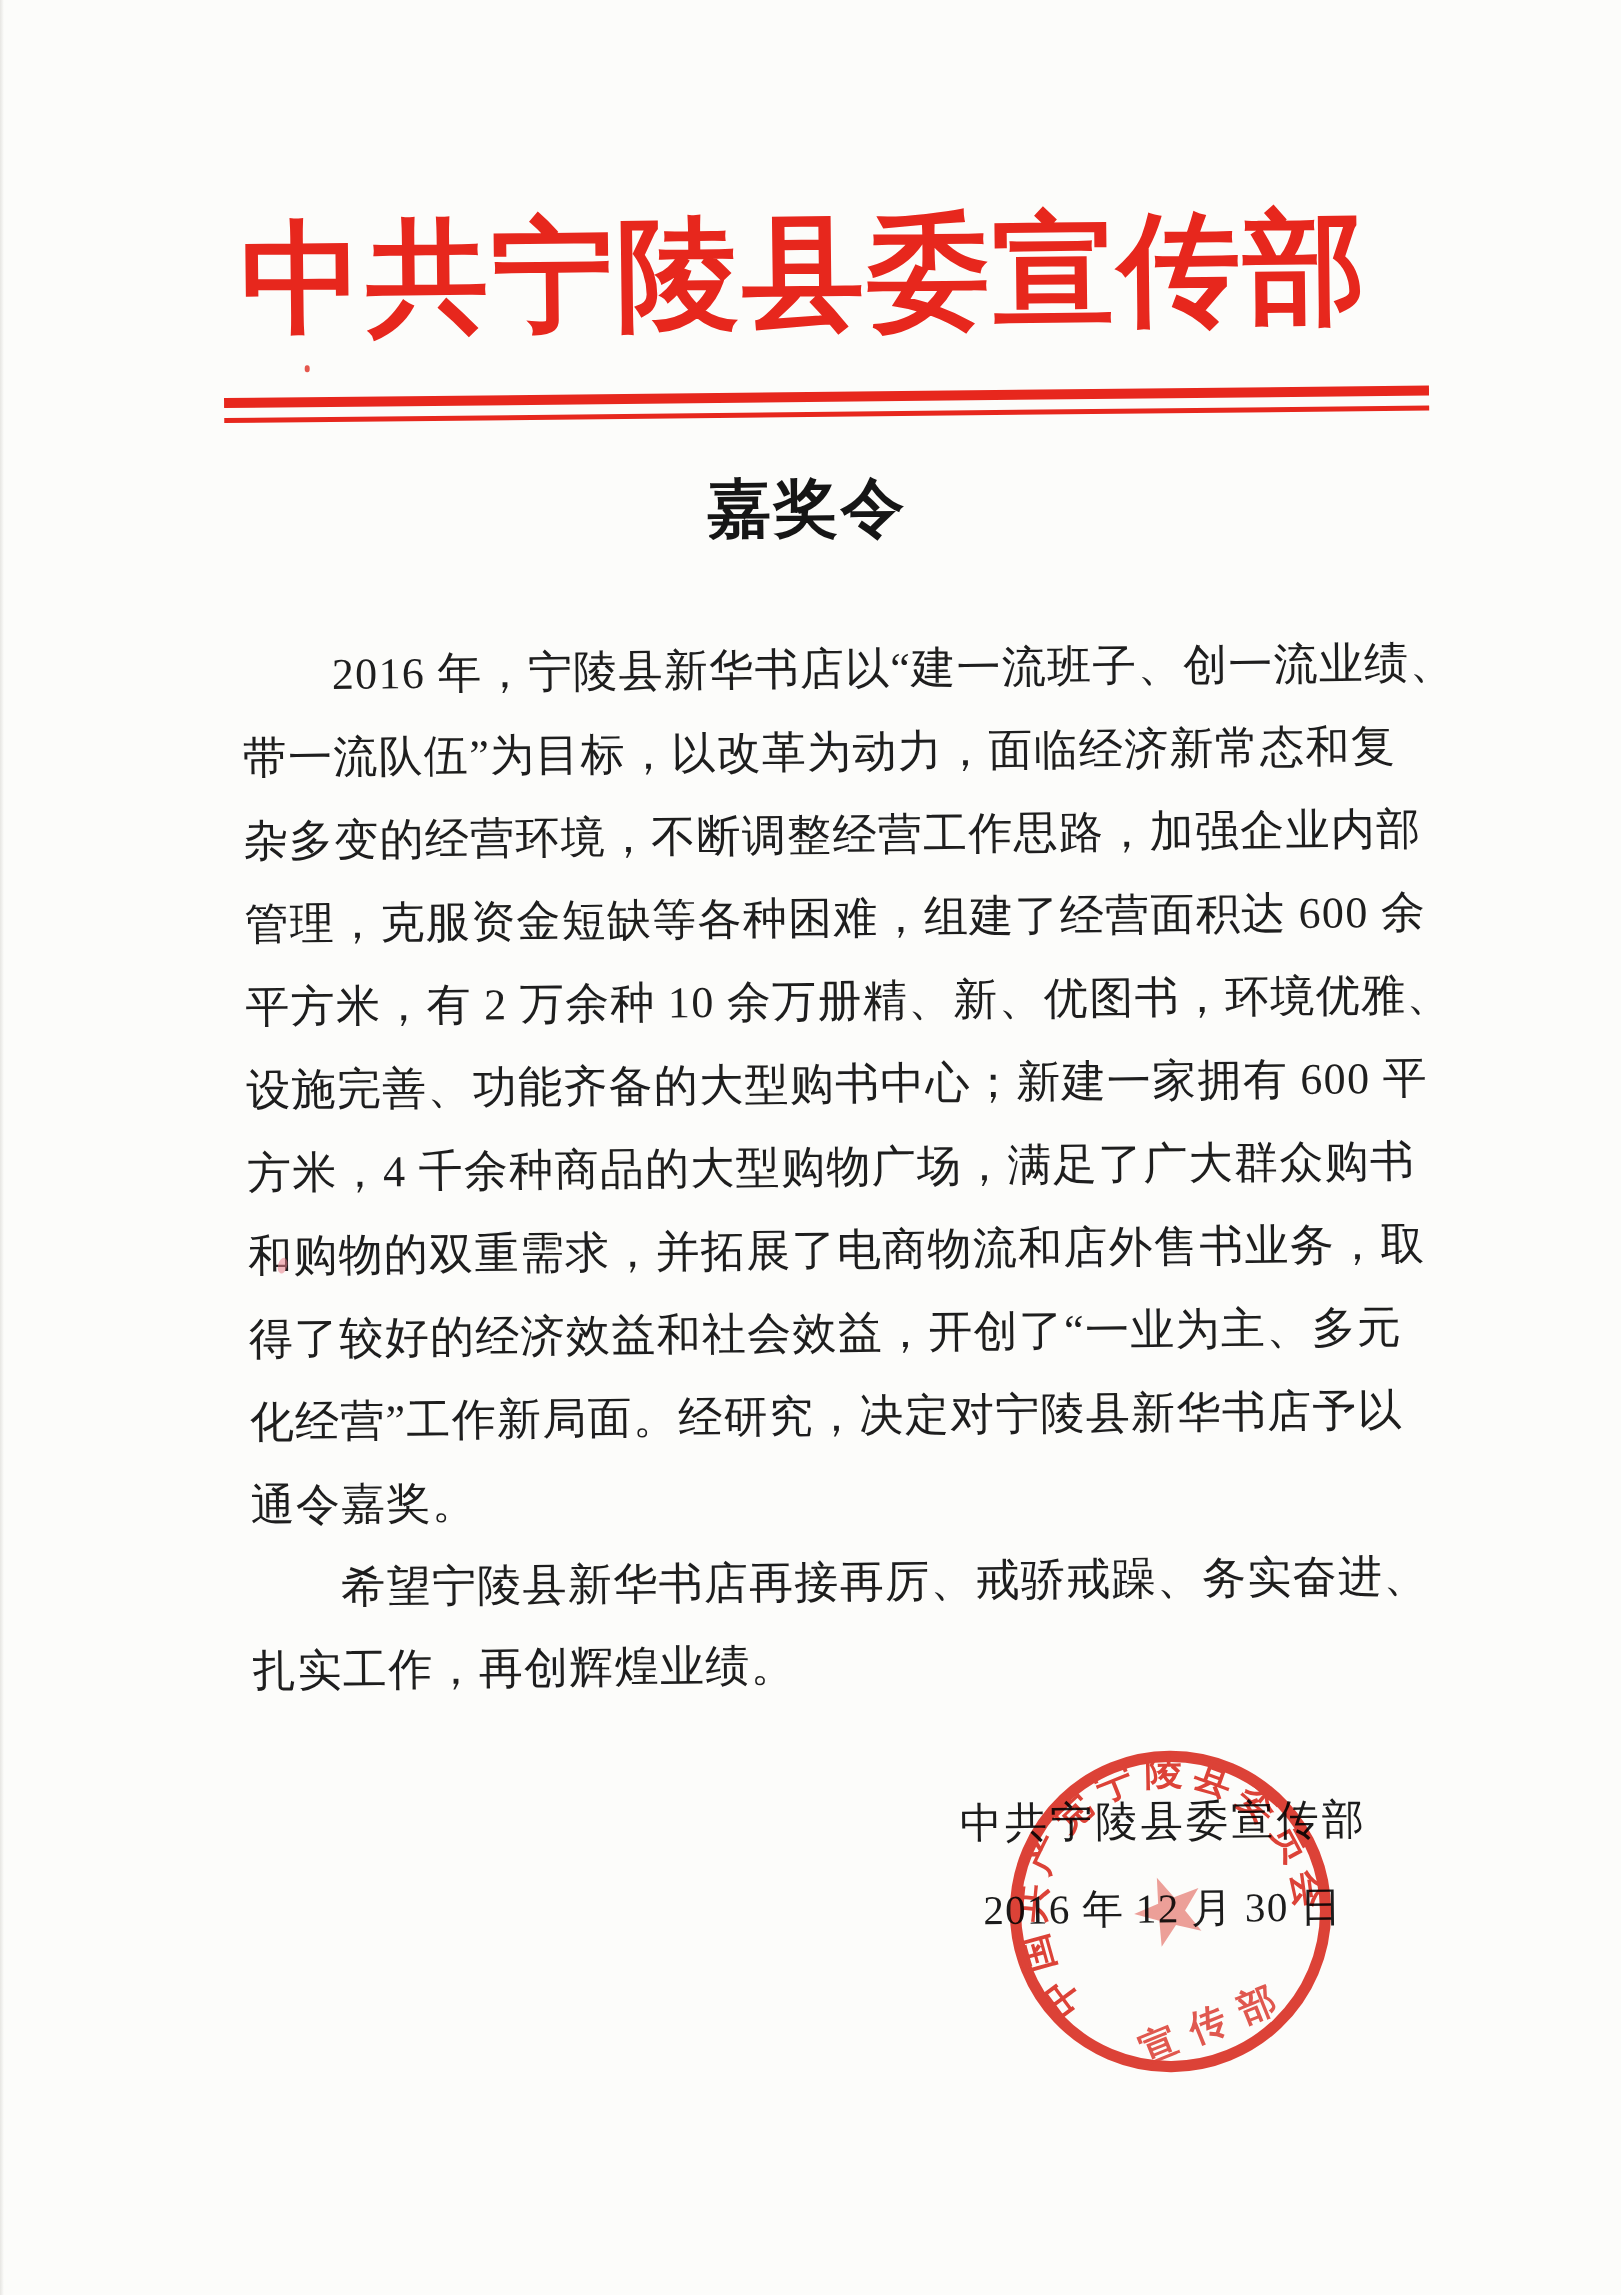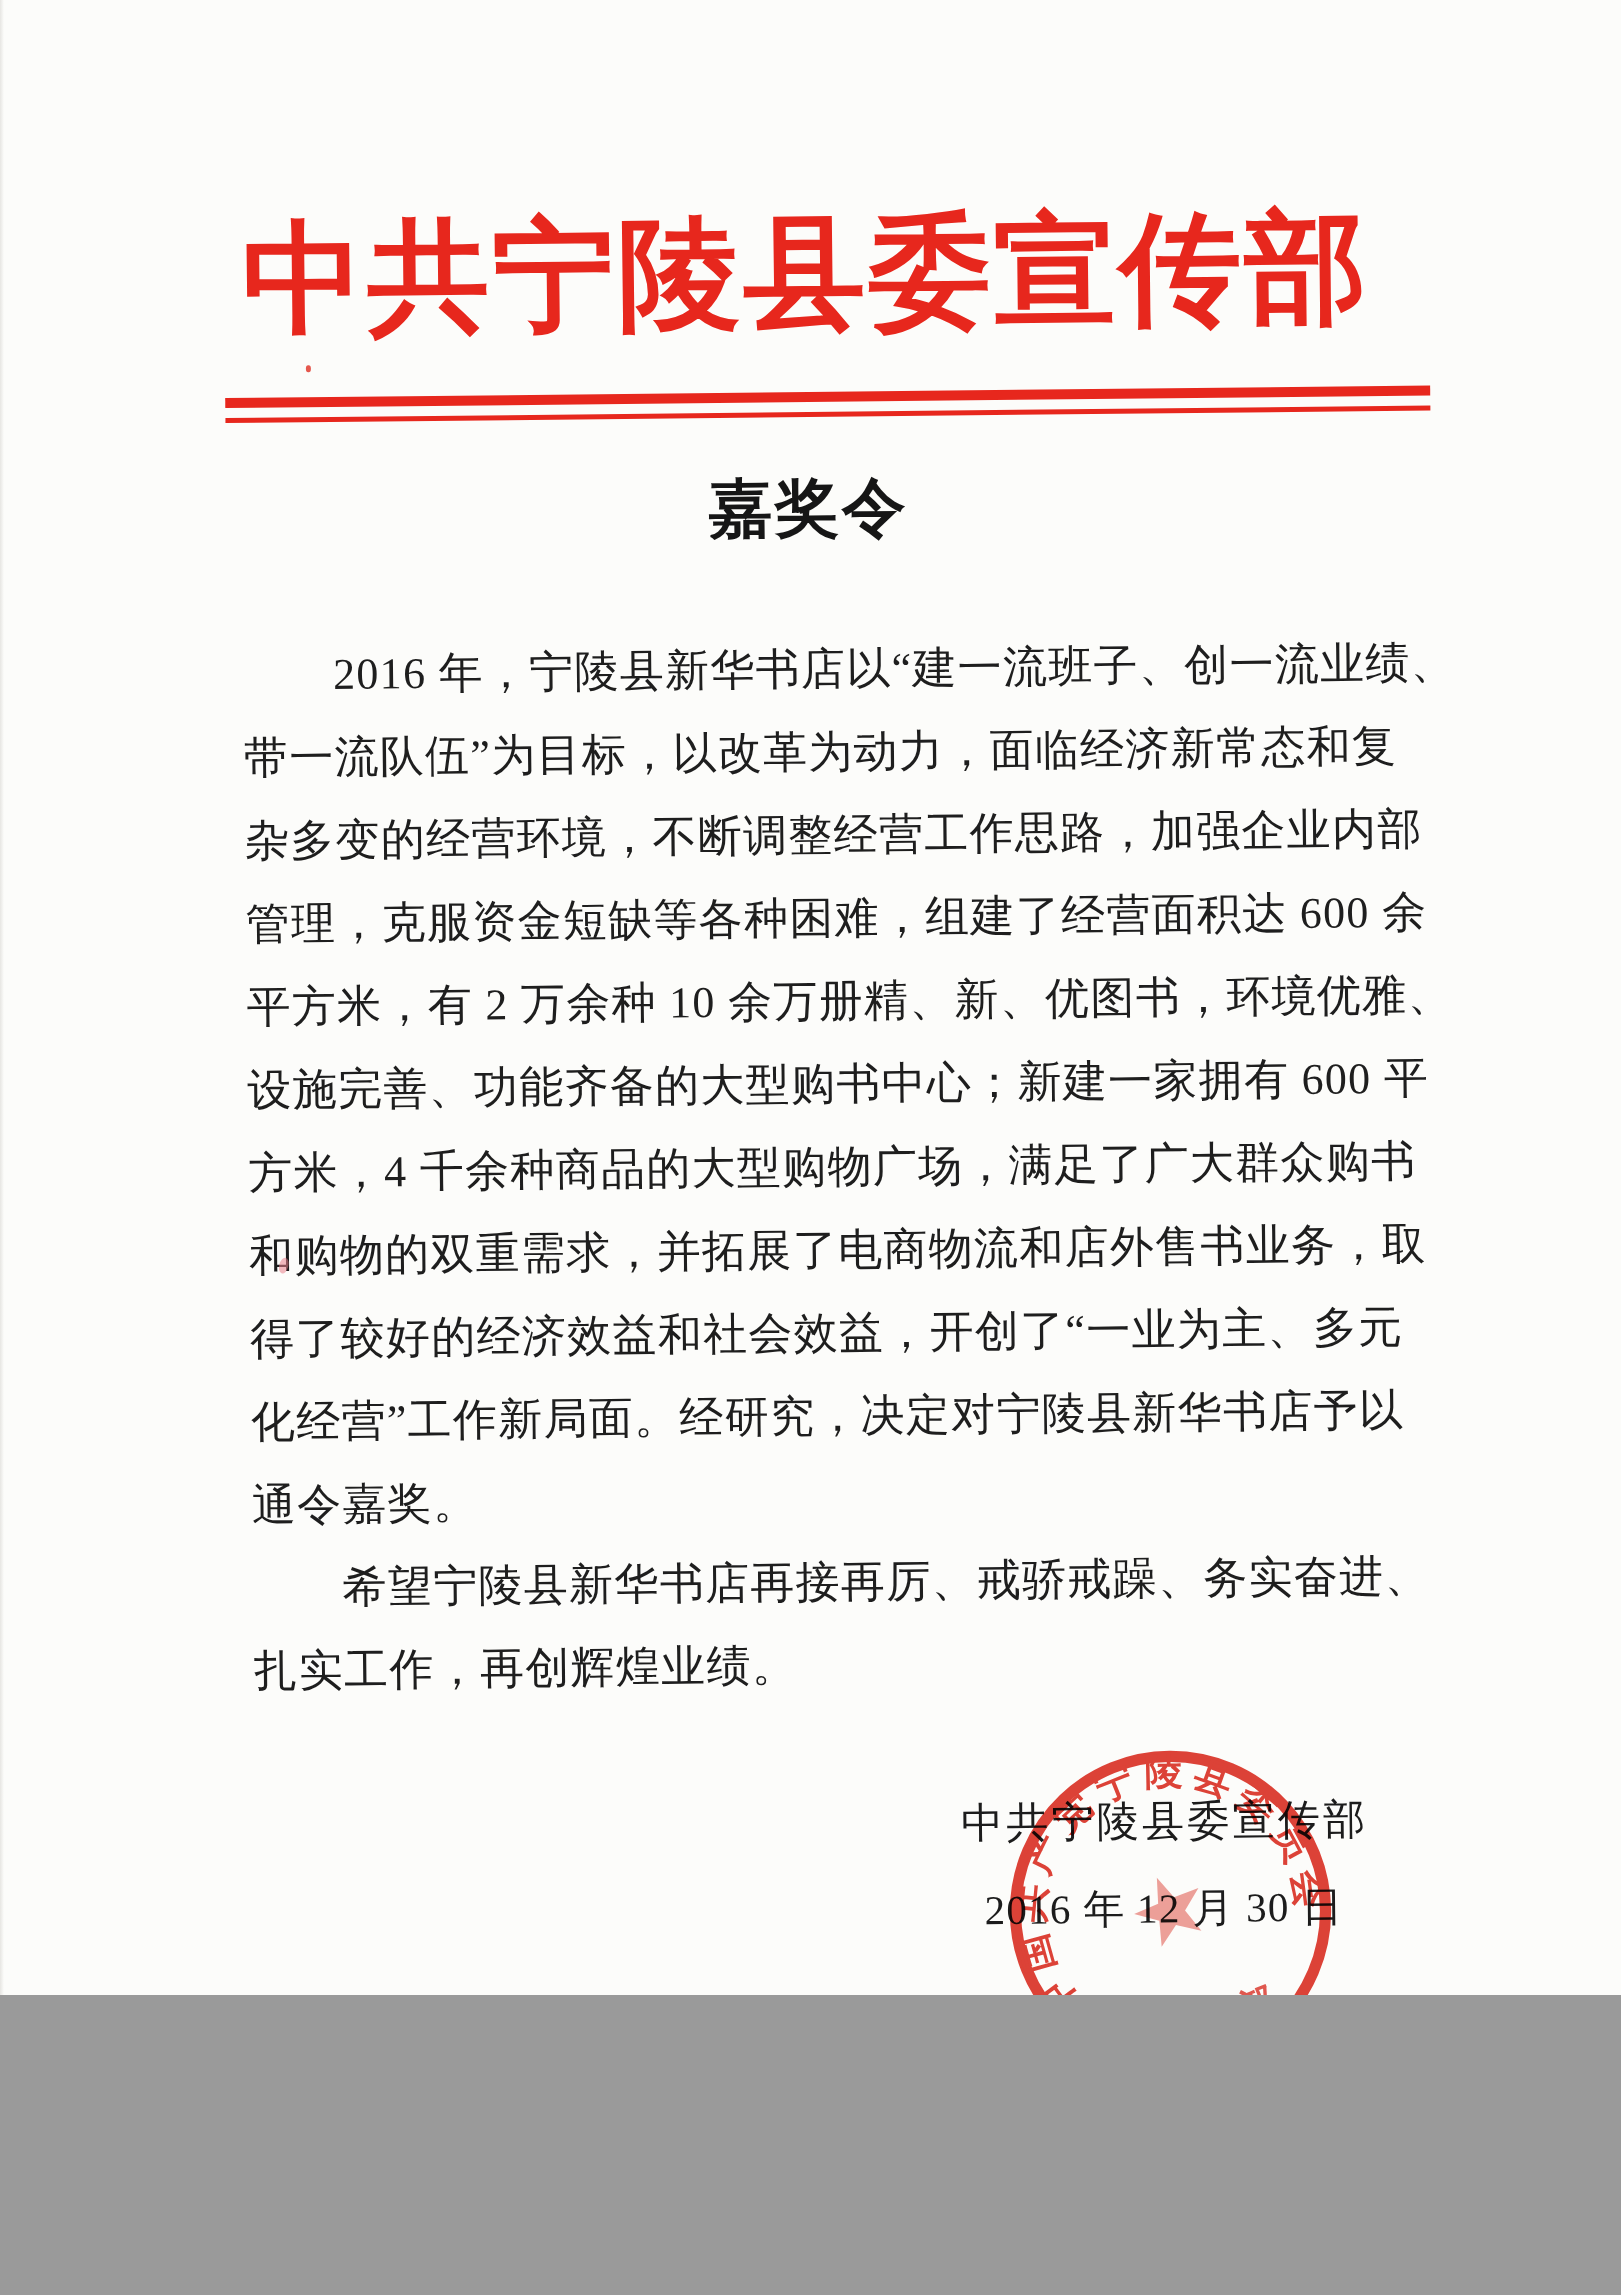--- a/index.html
+++ b/index.html
@@ -5,7 +5,7 @@
   html,body{margin:0;padding:0;background:#9a9a9a;}
   .page{
     position:relative;
-    width:1622px;height:1995px;
+    width:1622px;height:2295px;
     background:#fcfcfa;
     overflow:hidden;
     font-family:"Liberation Serif","DejaVu Serif",serif;

